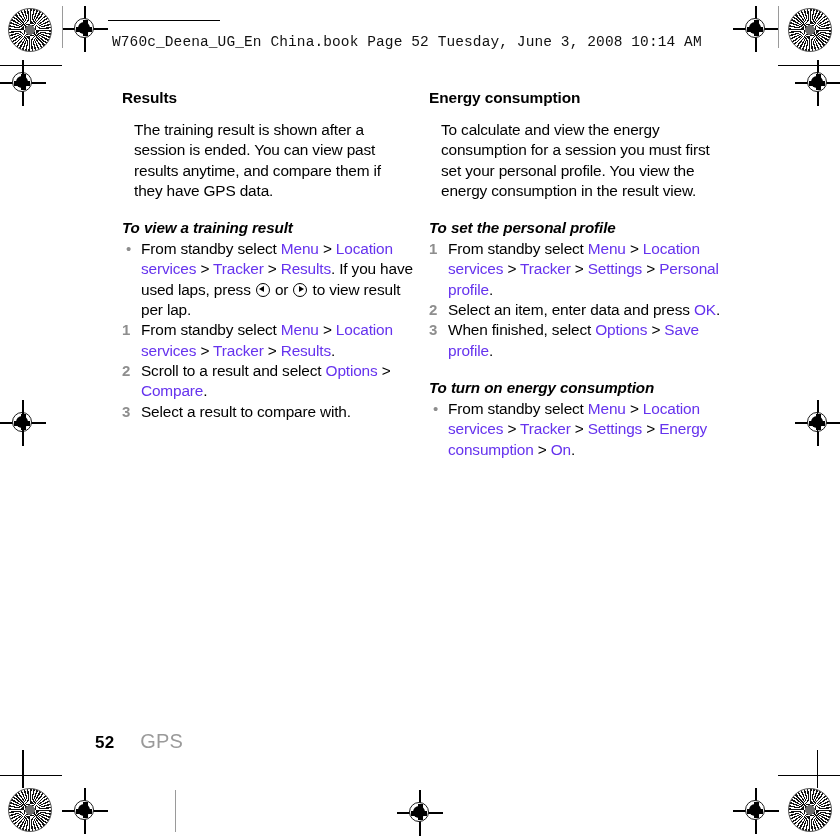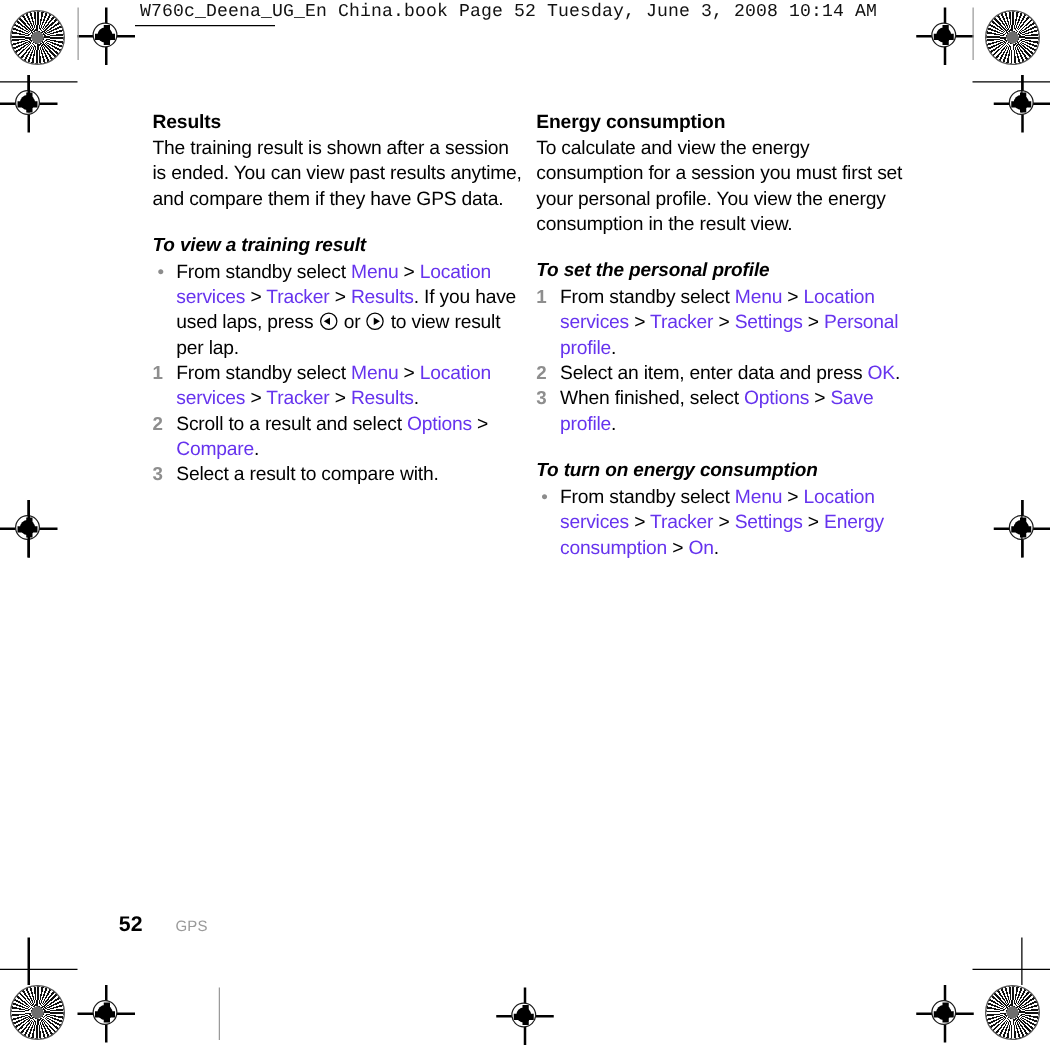--- a/index.html
+++ b/index.html
@@ -73,7 +73,7 @@
   .slug {
     position: absolute;
     left: 112px;
-    top: 2px;
+    top: 34px;
     font-family: "Liberation Mono", "DejaVu Sans Mono", monospace;
     font-size: 14.5px;
     letter-spacing: 0.1px;

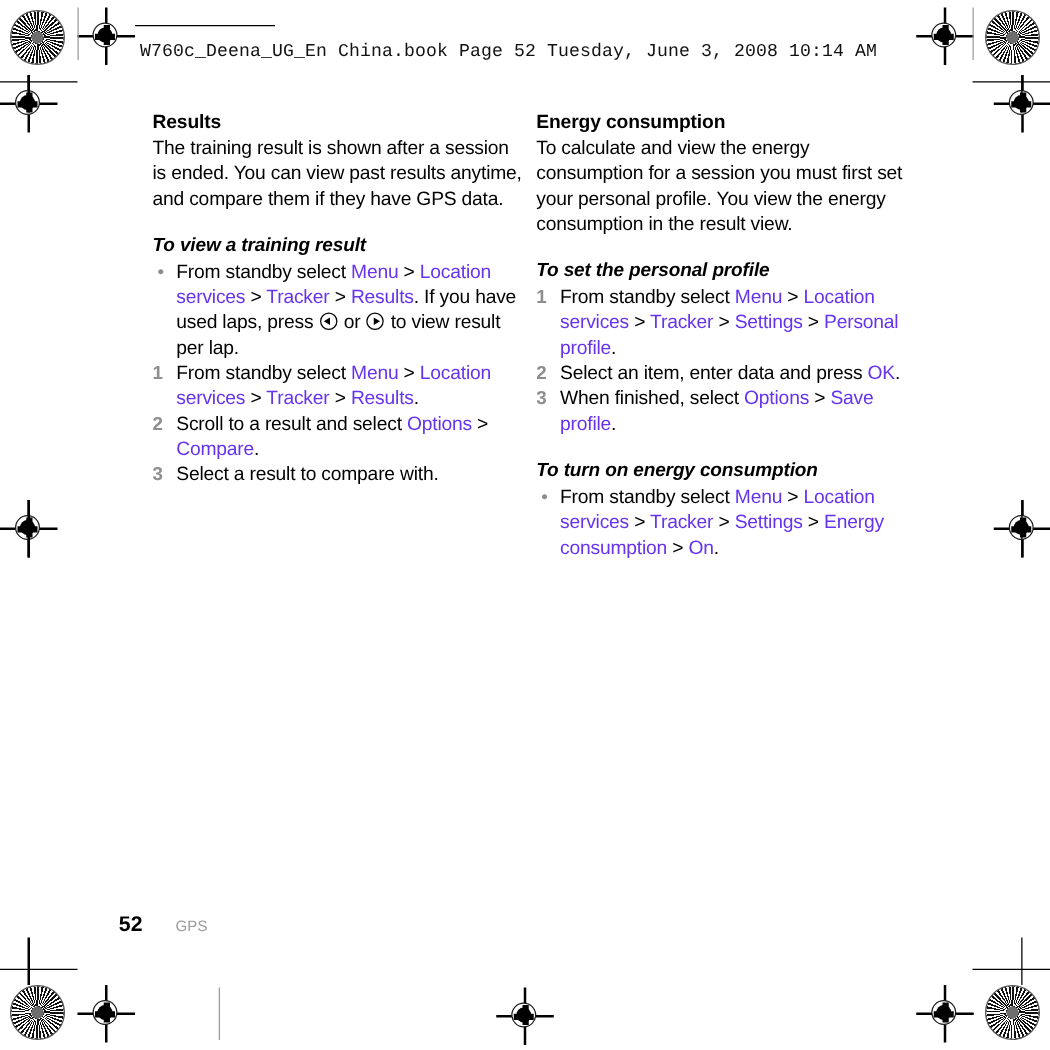--- a/index.html
+++ b/index.html
@@ -106,7 +106,7 @@
   p.body-text {
     font-size: 15.4px;
     line-height: 20.3px;
-    margin: 0;
+    margin: 12px;
     letter-spacing: -0.15px;
   }
 

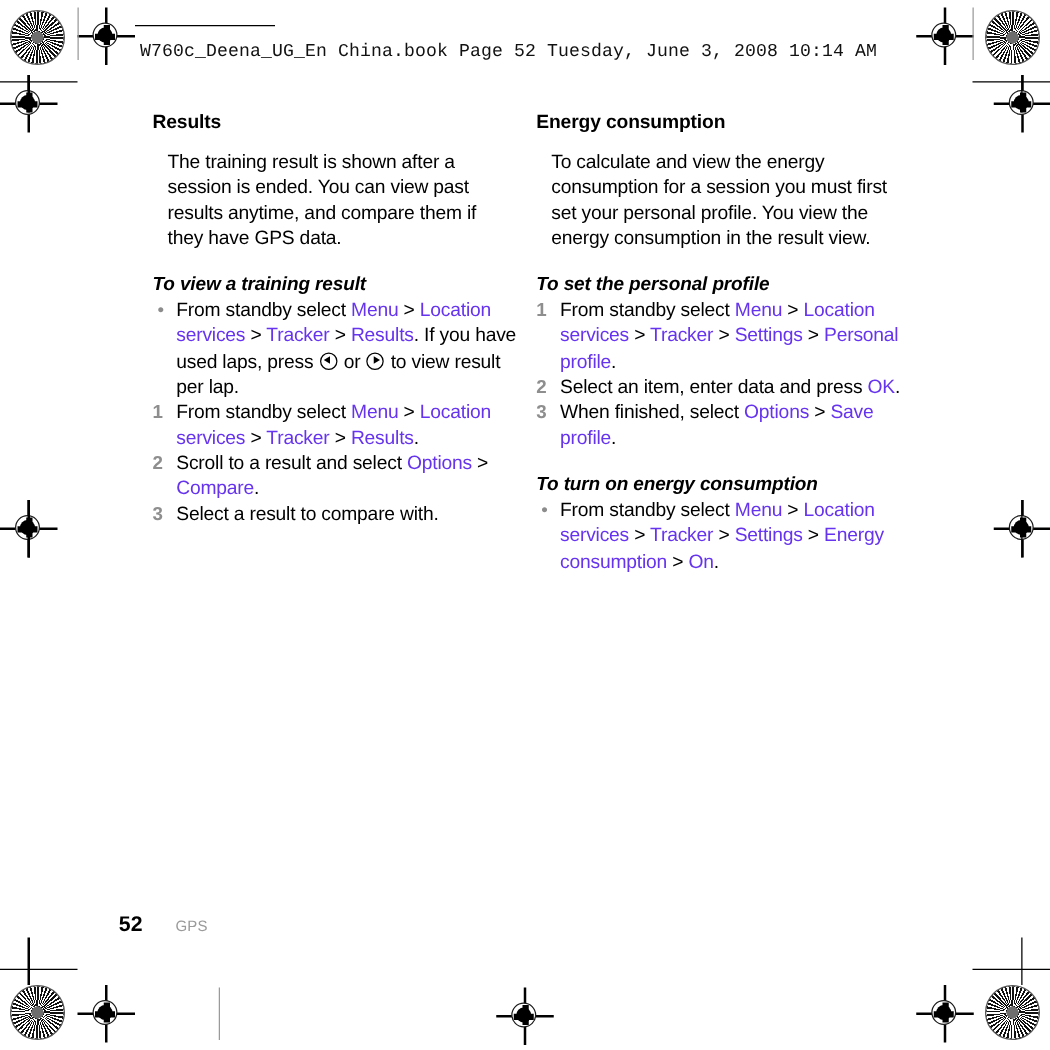--- a/index.html
+++ b/index.html
@@ -227,7 +227,7 @@
     letter-spacing: 0.2px;
   }
   .footer .chapter {
-    font-size: 12px;
+    font-size: 20px;
     color: #9a9a9a;
     margin-left: 26px;
     letter-spacing: 0.2px;

